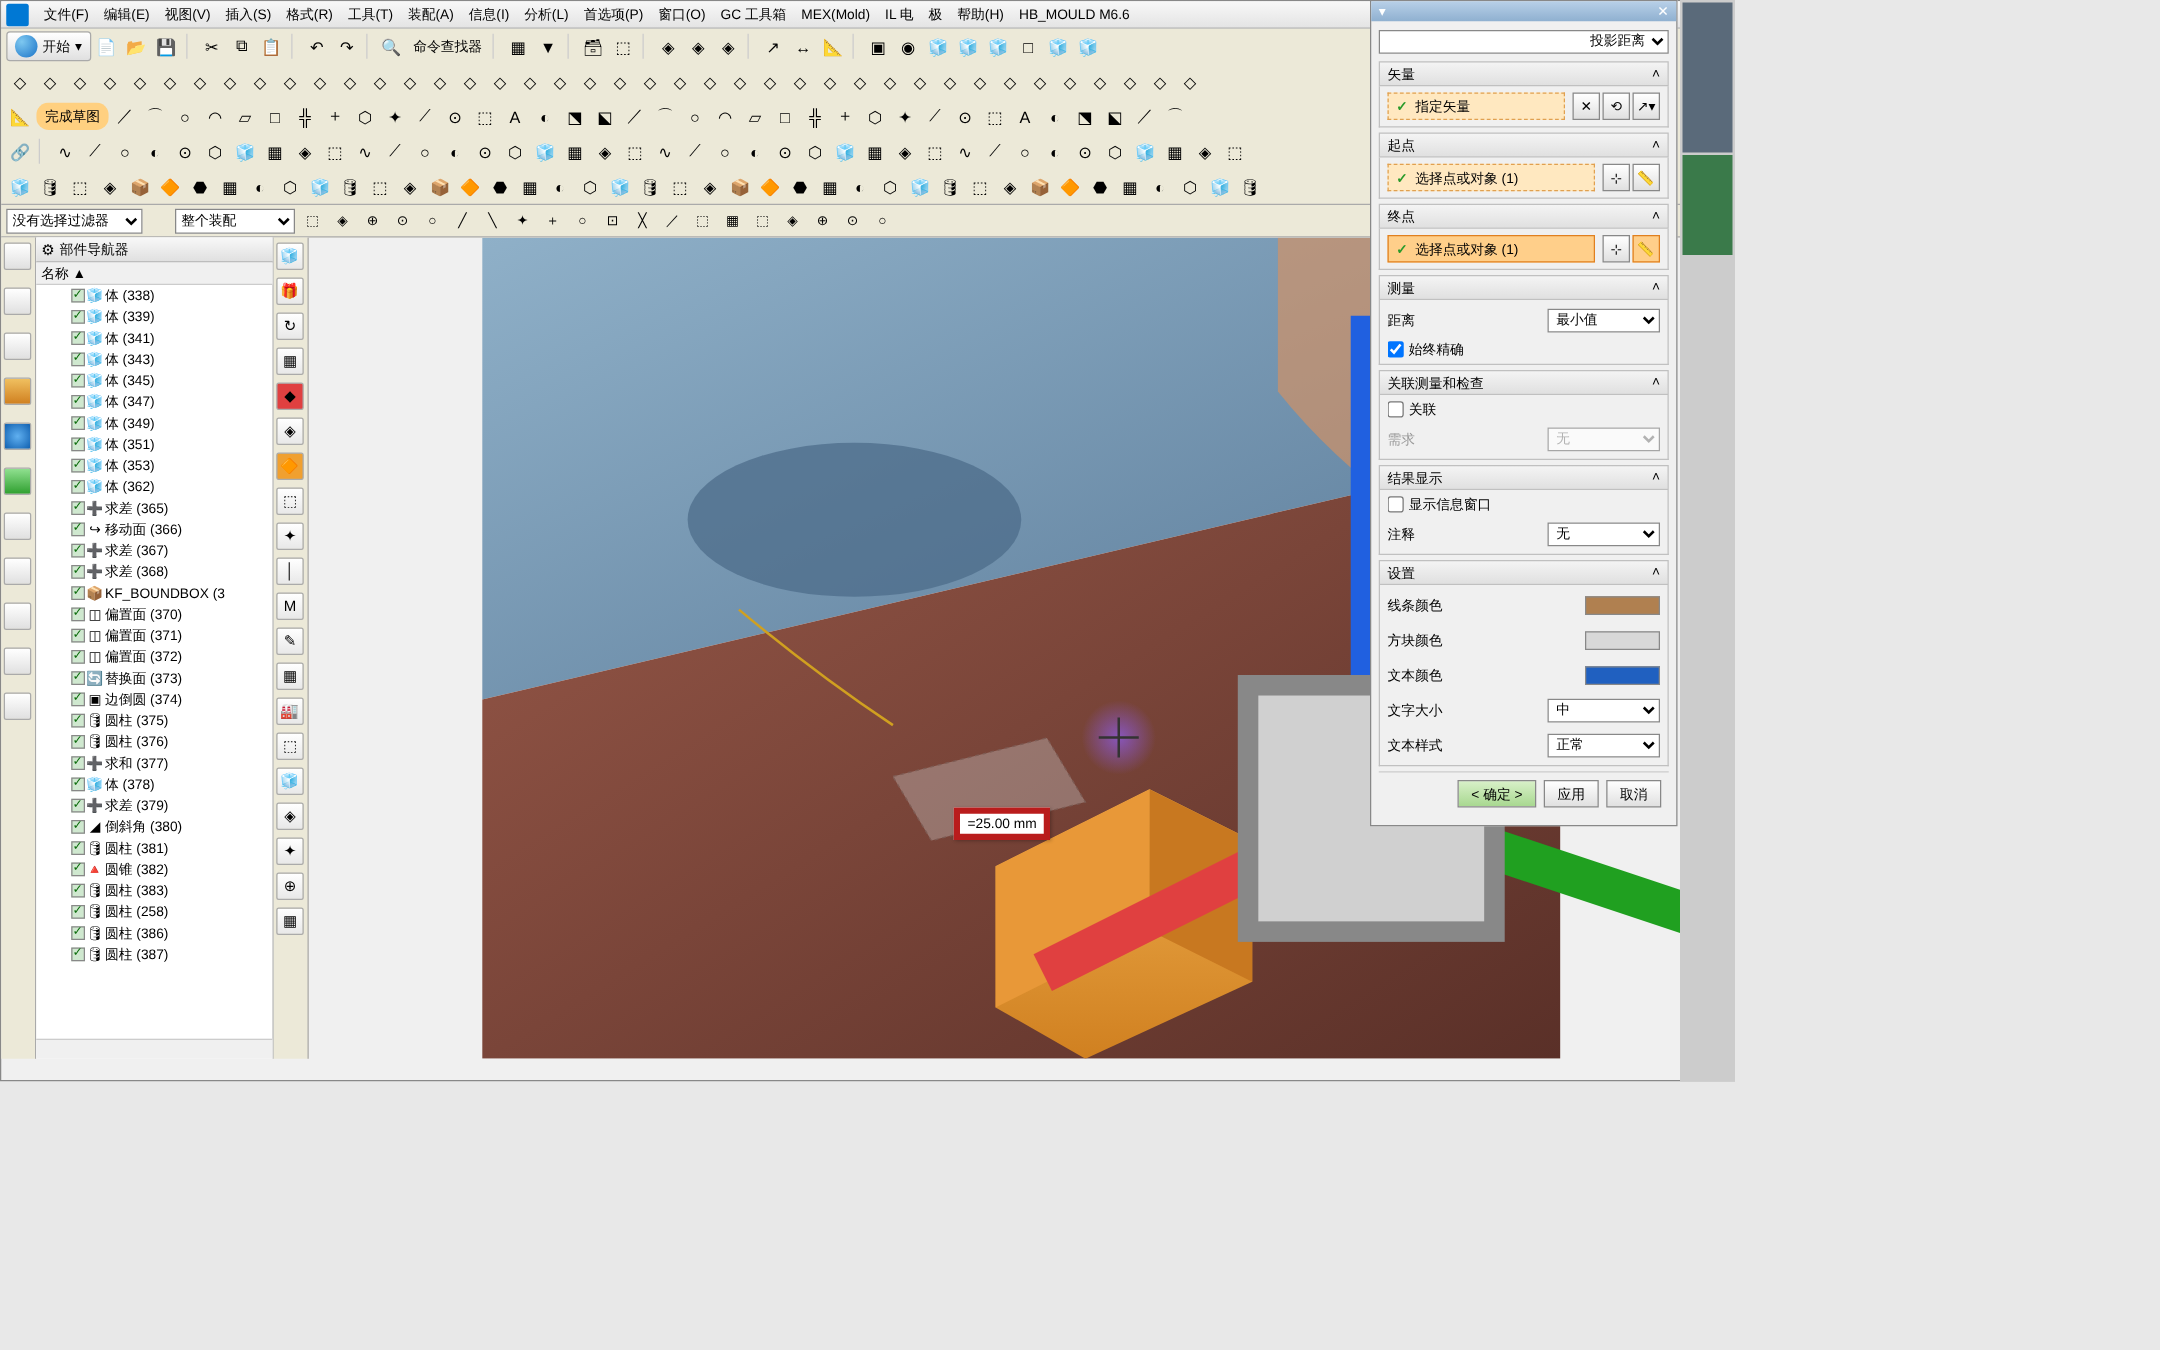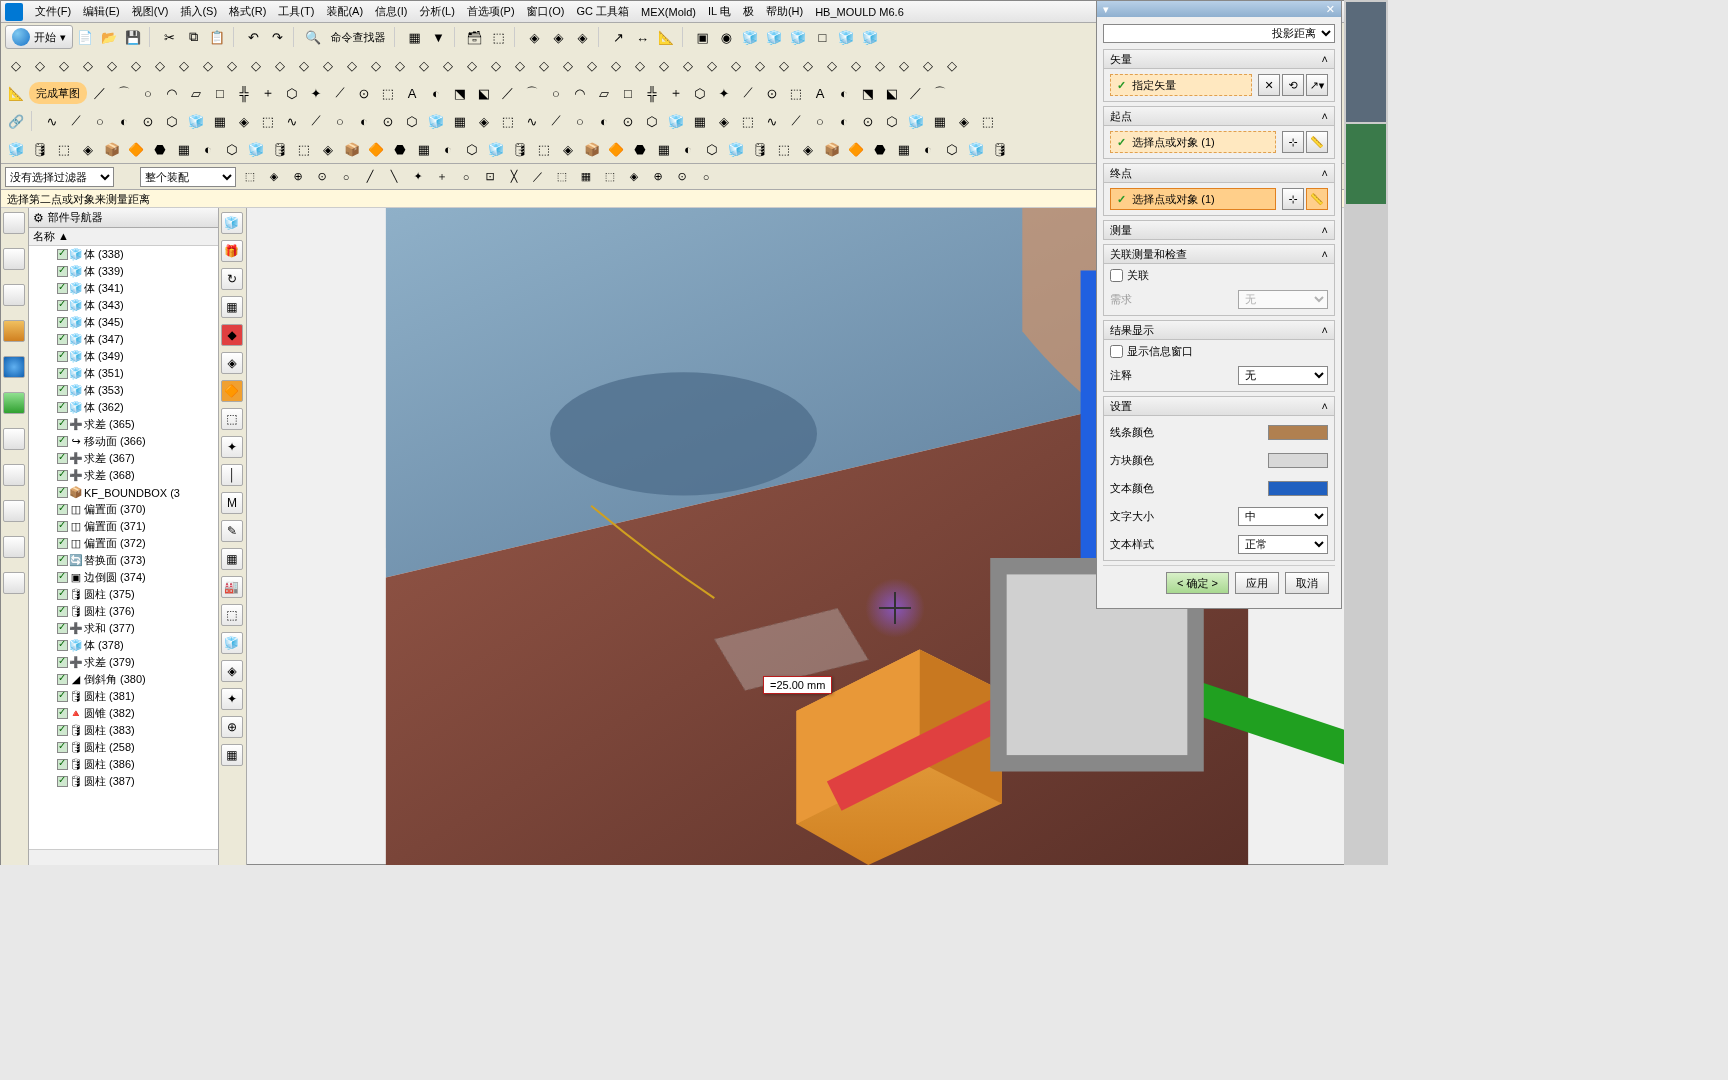--- a/index.html
+++ b/index.html
@@ -344,7 +344,6 @@
       <div class="filter-row tb-small">○</div>
   </div>
 
-  <div class="status-prompt">选择第二点或对象来测量距离</div>
 
   <div class="body-region">
 

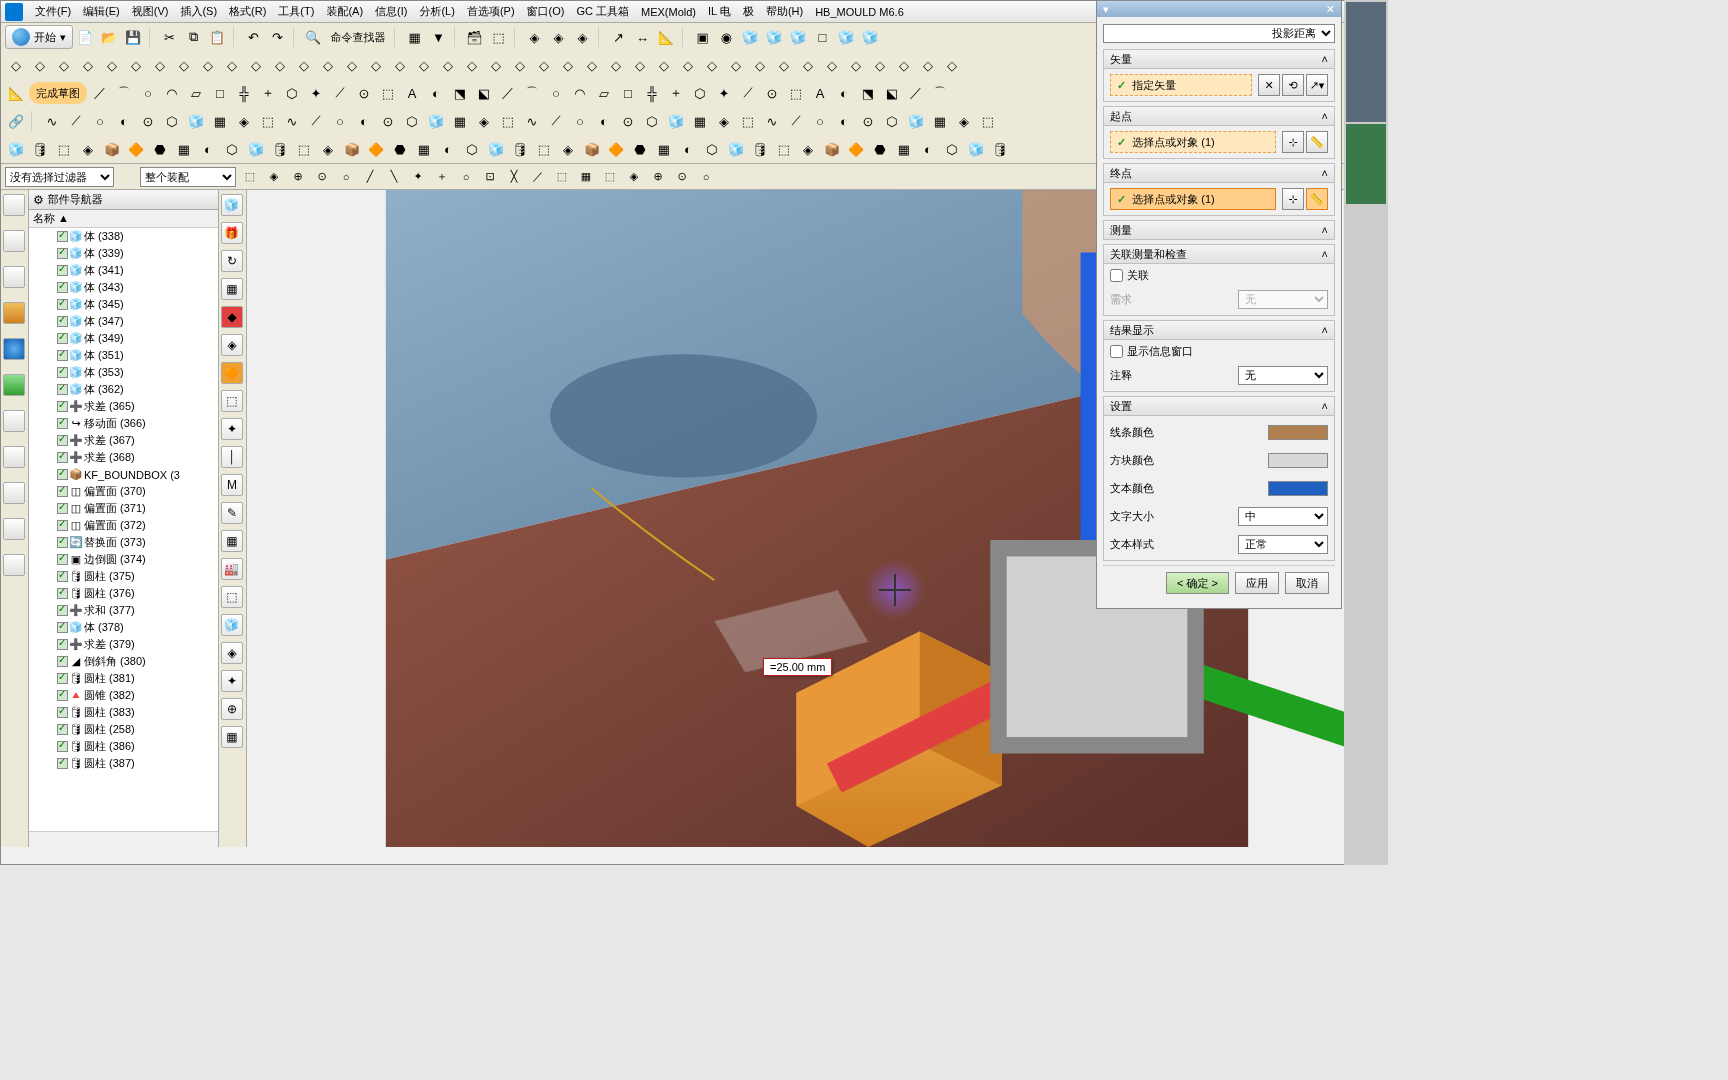--- a/index.html
+++ b/index.html
@@ -665,6 +665,16 @@
       <span>测量</span>
         <span class="collapse">˄</span>
     </div>
+    <div class="section-body">
+      <div class="field-row">
+        <span>距离</span>
+        <select style="flex:0 0 90px;"><option>最小值</option></select>
+      </div>
+      <div class="cb-row">
+        <input type="checkbox" checked="" style="">
+        <span>始终精确</span>
+      </div>
+    </div>
 
     <div class="section-head">
       <span>关联测量和检查</span>

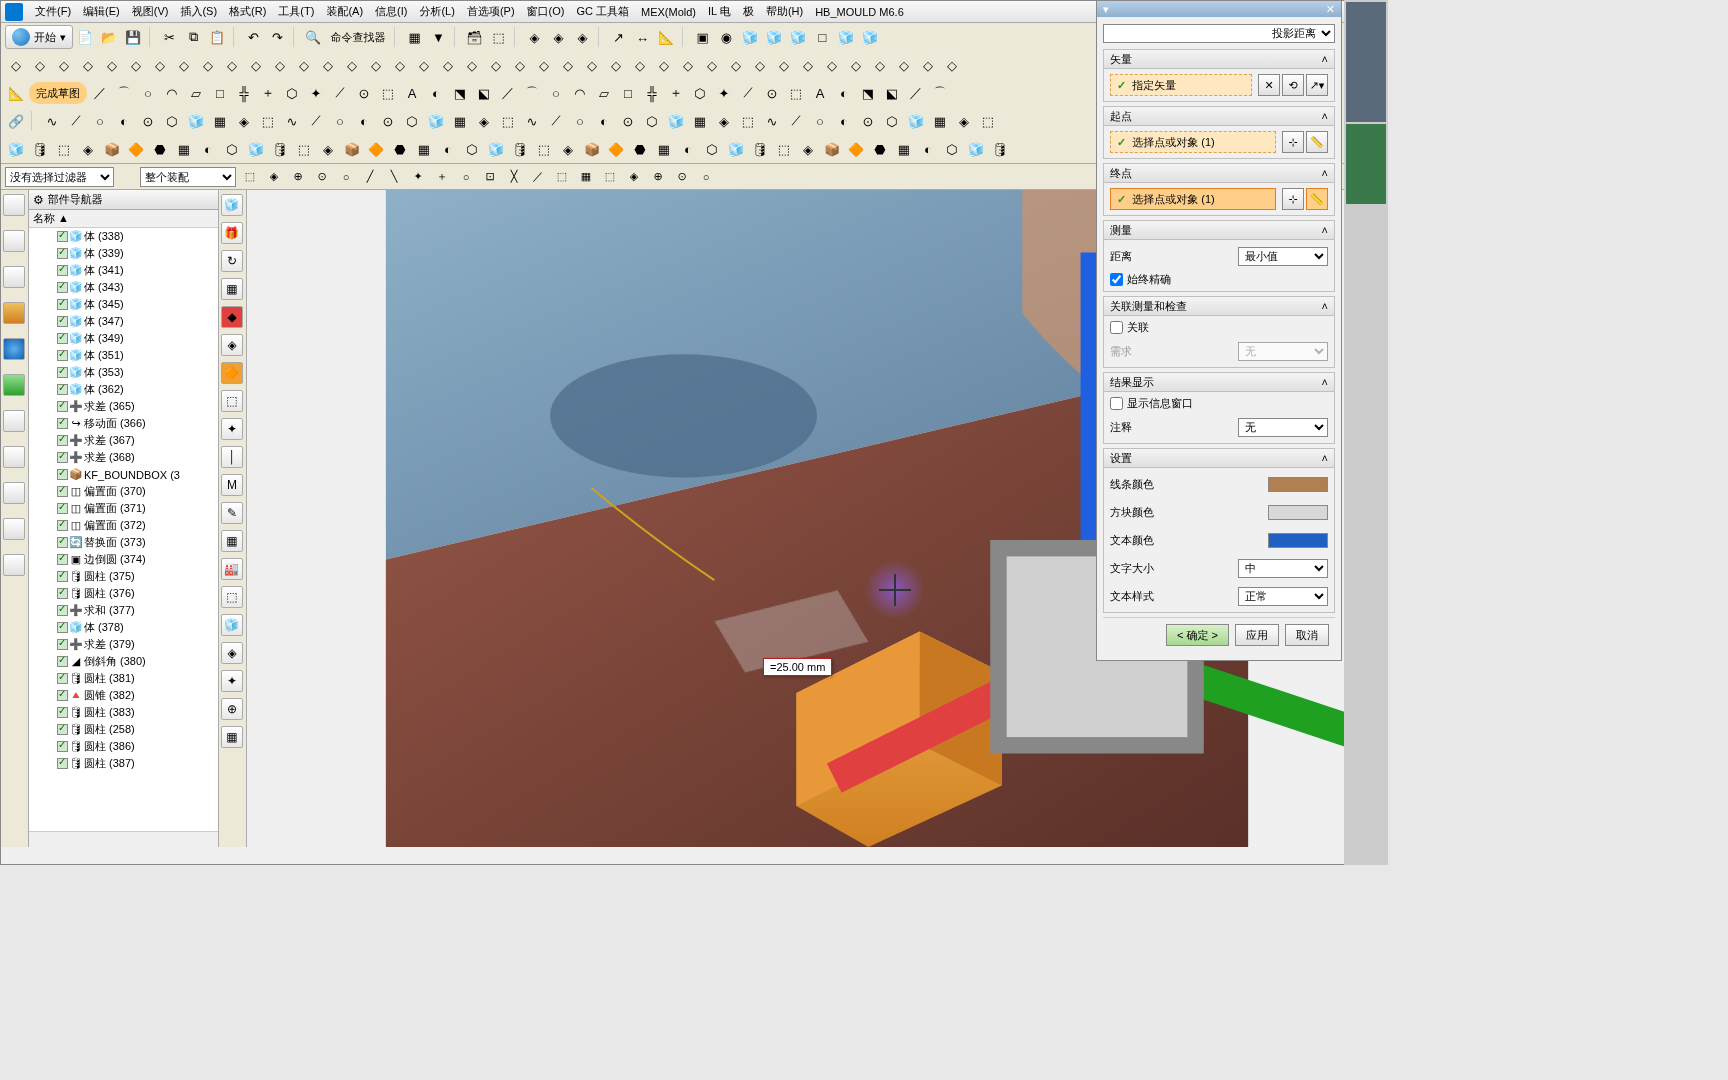--- a/index.html
+++ b/index.html
@@ -38,7 +38,7 @@
 .feature-rail .fbtn{width:22px;height:22px;border:1px solid #aaa;border-radius:2px;background:linear-gradient(#fff,#e8e8e8);cursor:pointer;display:flex;align-items:center;justify-content:center;font-size:12px;}
 .viewport{flex:1;position:relative;overflow:hidden;}
 .viewport svg{width:100%;height:100%;display:block;}
-.dim-badge{position:absolute;left:516px;top:468px;background:#fff;border:1px solid #b91c1c;padding:2px 6px;font-size:11px;box-shadow:1px 1px 3px rgba(0,0,0,.3);}
+.dim-badge{position:absolute;left:516px;top:456px;background:#fff;border:5px solid #b91c1c;padding:2px 6px;font-size:11px;box-shadow:1px 1px 3px rgba(0,0,0,.3);}
 .click-pulse{position:absolute;left:618px;top:370px;width:60px;height:60px;border-radius:50%;background:radial-gradient(circle,rgba(140,90,220,.8),rgba(140,90,220,0) 70%);}
 .cross{position:absolute;left:632px;top:384px;width:32px;height:32px;}
 .cross::before,.cross::after{content:"";position:absolute;background:#333;}

